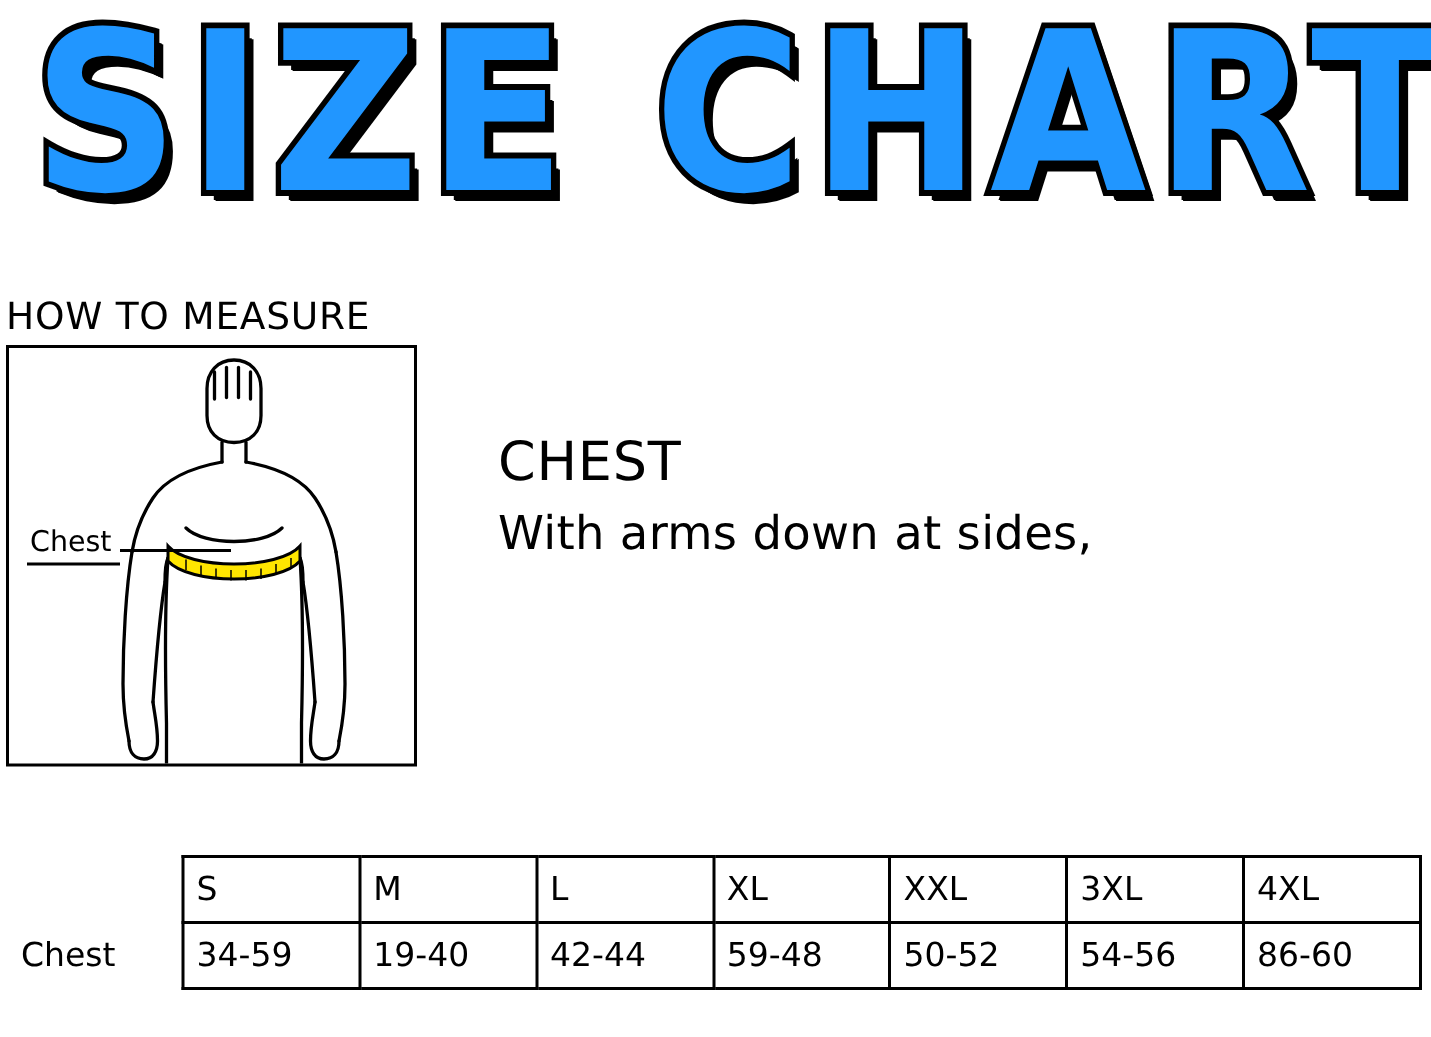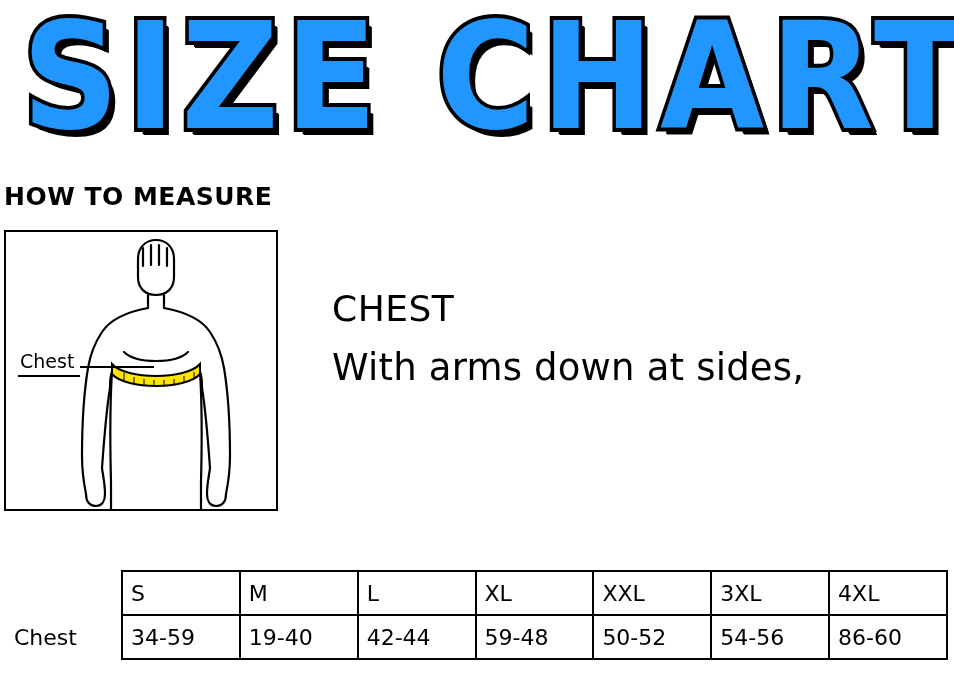--- a/index.html
+++ b/index.html
@@ -51,9 +51,9 @@
   .how-label {
     position: absolute;
     left: 4px;
-    top: 182px;
-    font-family: "DejaVu Sans", sans-serif;
-    font-weight: bold;
+    top: 196px;
+    font-family: "DejaVu Sans", sans-serif;
+    font-weight: normal;
     font-size: 25px;
     letter-spacing: 0.5px;
   }

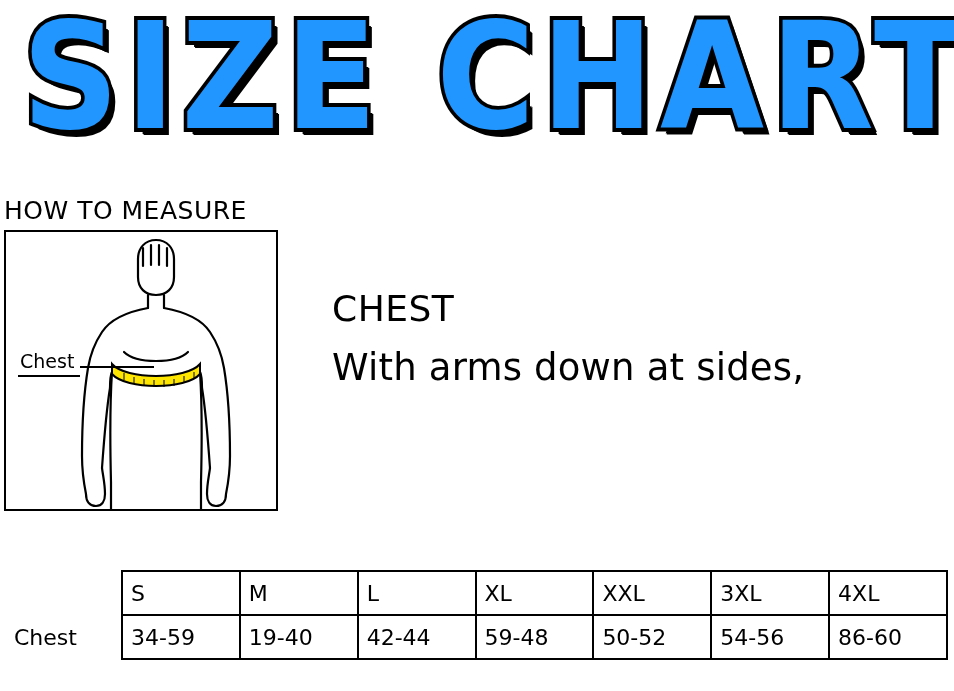--- a/index.html
+++ b/index.html
@@ -115,10 +115,10 @@
   }
   .desc-body {
     font-family: "DejaVu Sans", sans-serif;
-    font-size: 37px;
+    font-size: 31px;
     line-height: 44px;
     letter-spacing: 0.2px;
-    margin-top: 14px;
+    margin-top: 2px;
   }
 
   

